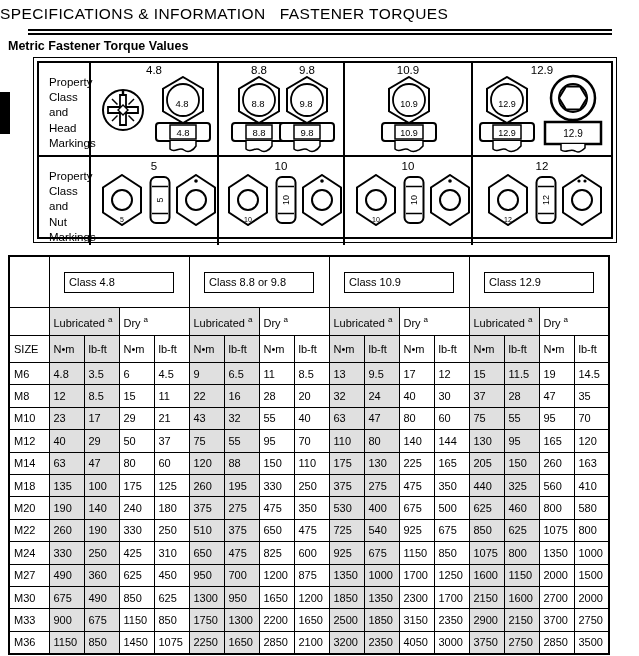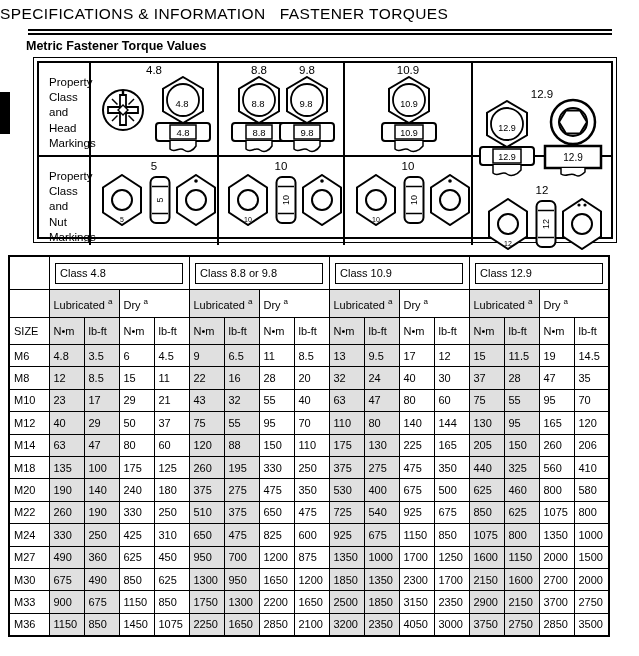--- a/index.html
+++ b/index.html
@@ -15,7 +15,7 @@
     position:absolute;left:28px;top:29px;width:584px;height:2px;
     border-top:2px solid #000;border-bottom:2px solid #000;
   }
-  .subtitle{position:absolute;left:26px;top:39px;font-size:12.5px;font-weight:bold;}
+  .subtitle{position:absolute;left:8px;top:39px;font-size:12.5px;font-weight:bold;}
   .side-tab{position:absolute;left:0;top:92px;width:10px;height:42px;background:#000;}
 
   

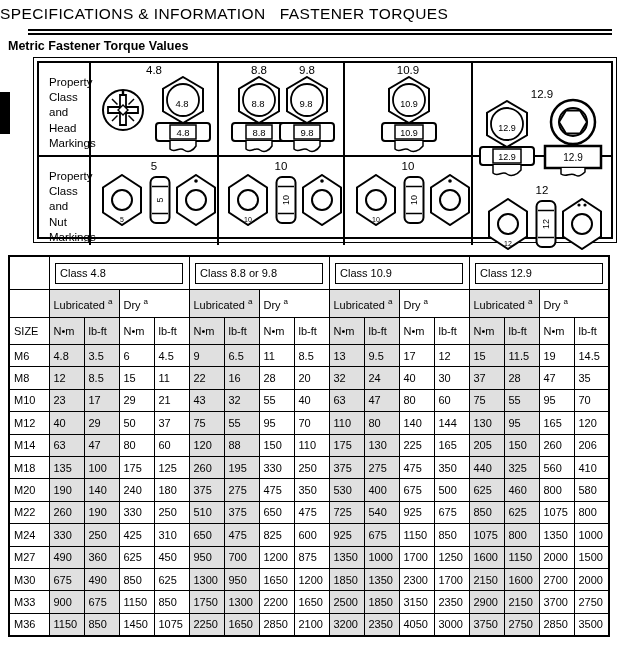--- a/index.html
+++ b/index.html
@@ -24,7 +24,7 @@
   .figure-inner{width:100%;height:100%;box-sizing:border-box;border:2px solid #000;
     display:grid;grid-template-columns:52px 128px 126px 128px 1fr;grid-template-rows:94px 1fr;}
   .fcell{position:relative;border-right:2px solid #000;border-bottom:2px solid #000;box-sizing:border-box;}
-  .fcell.lastcol{border-right:none;margin-top:24px;}
+  .fcell.lastcol{border-right:none;}
   .fcell.row2{border-bottom:none;}
   .flabel{font-size:11.5px;line-height:1.32;padding:12px 2px 0 10px;white-space:pre-line;}
   .ftitle{position:absolute;top:1px;left:0;width:100%;text-align:center;font-size:11.5px;}

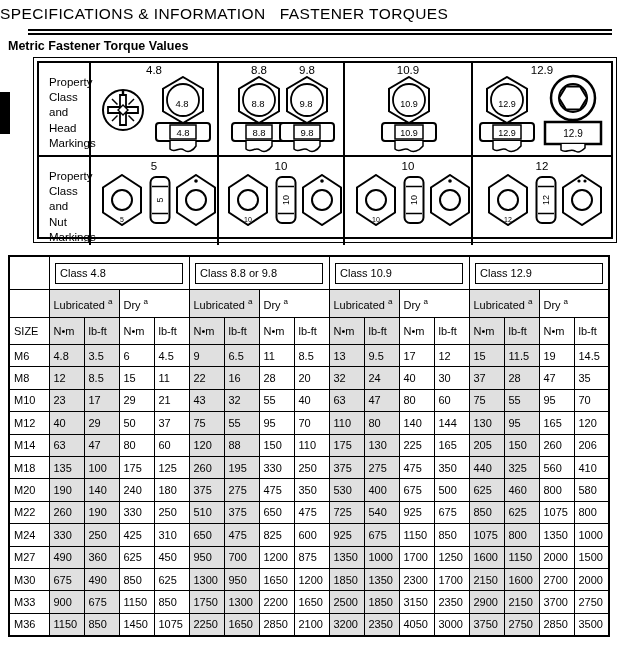--- a/index.html
+++ b/index.html
@@ -39,7 +39,7 @@
     border:1px solid #000;font-size:11px;font-weight:normal;text-align:left;
     padding:1px 1px 1px 4px;box-sizing:border-box;overflow:hidden;white-space:nowrap;
   }
-  table.torque thead tr.r1 th{height:14px;padding:3px;}
+  table.torque thead tr.r1 th{height:14px;padding:12px;}
   table.torque thead tr.r2 th{height:28px;}
   table.torque thead tr.r3 th{height:27px;}
   table.torque tbody td{height:22.4px;}

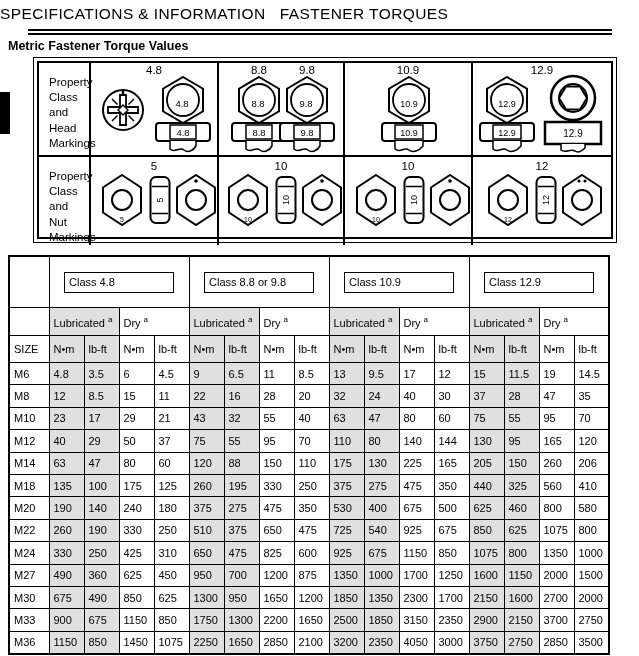--- a/index.html
+++ b/index.html
@@ -407,7 +407,7 @@
         <td class="lub">205</td>
         <td class="lub">150</td>
         <td>260</td>
-        <td>206</td>
+        <td>163</td>
       </tr>
       <tr>
         <td>M18</td>

